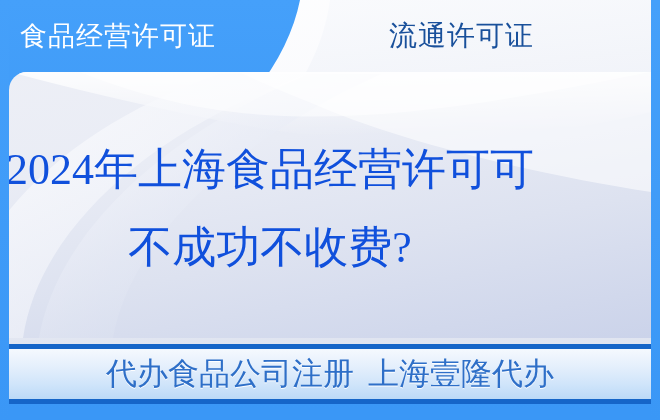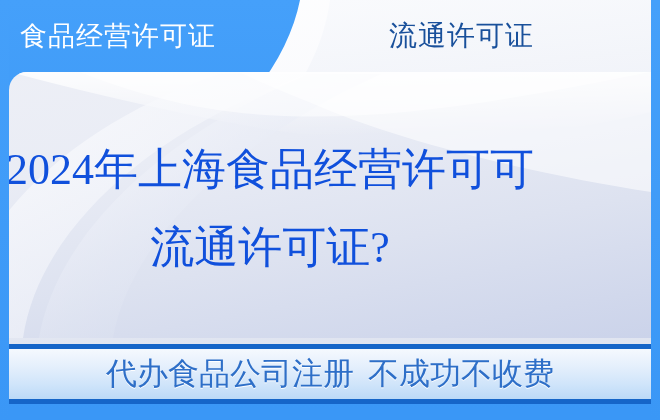--- a/index.html
+++ b/index.html
@@ -259,7 +259,7 @@
 
     <div class="title-block">
       <div class="title-line">2024年上海食品经营许可可</div>
-      <div class="title-line">流通许可证?</div>
+      <div class="title-line">不成功不收费?</div>
     </div>
   </div>
 

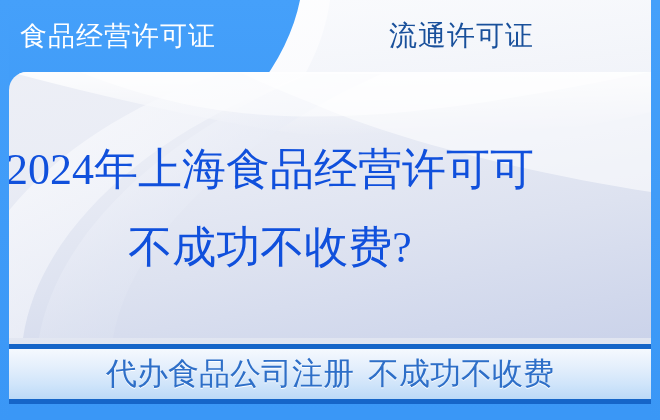--- a/index.html
+++ b/index.html
@@ -266,7 +266,7 @@
   <div class="footer">
     <div class="footer-inner">
       <span class="kw">代办食品公司注册</span>
-      <span class="kw">不成功不收费</span>
+      <span class="kw">上海壹隆代办</span>
     </div>
   </div>
 

